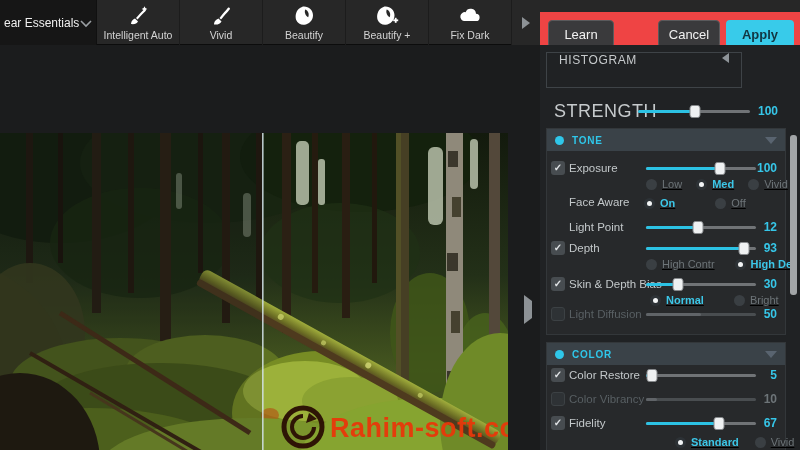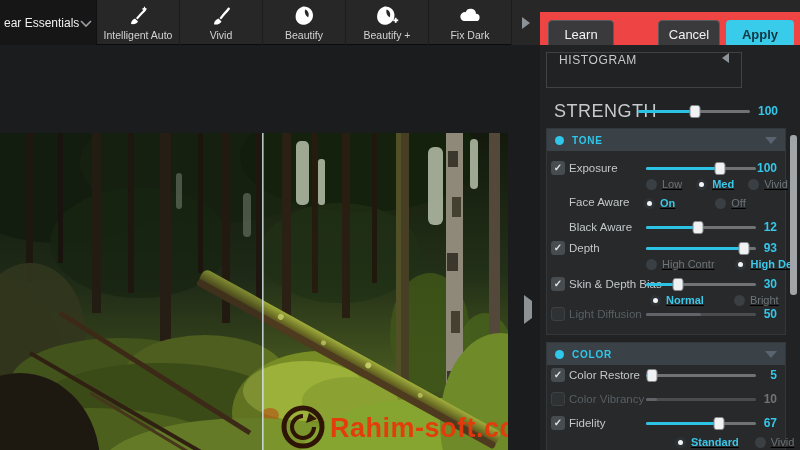--- a/index.html
+++ b/index.html
@@ -312,7 +312,7 @@
       </div>
 
       <div class="srow" style="top:88px;">
-        <span class="lbl">Black Aware</span>
+        <span class="lbl">Light Point</span>
         <div class="slider">
           <div class="track"></div>
           <div class="fill" style="width: 47%;"></div>

